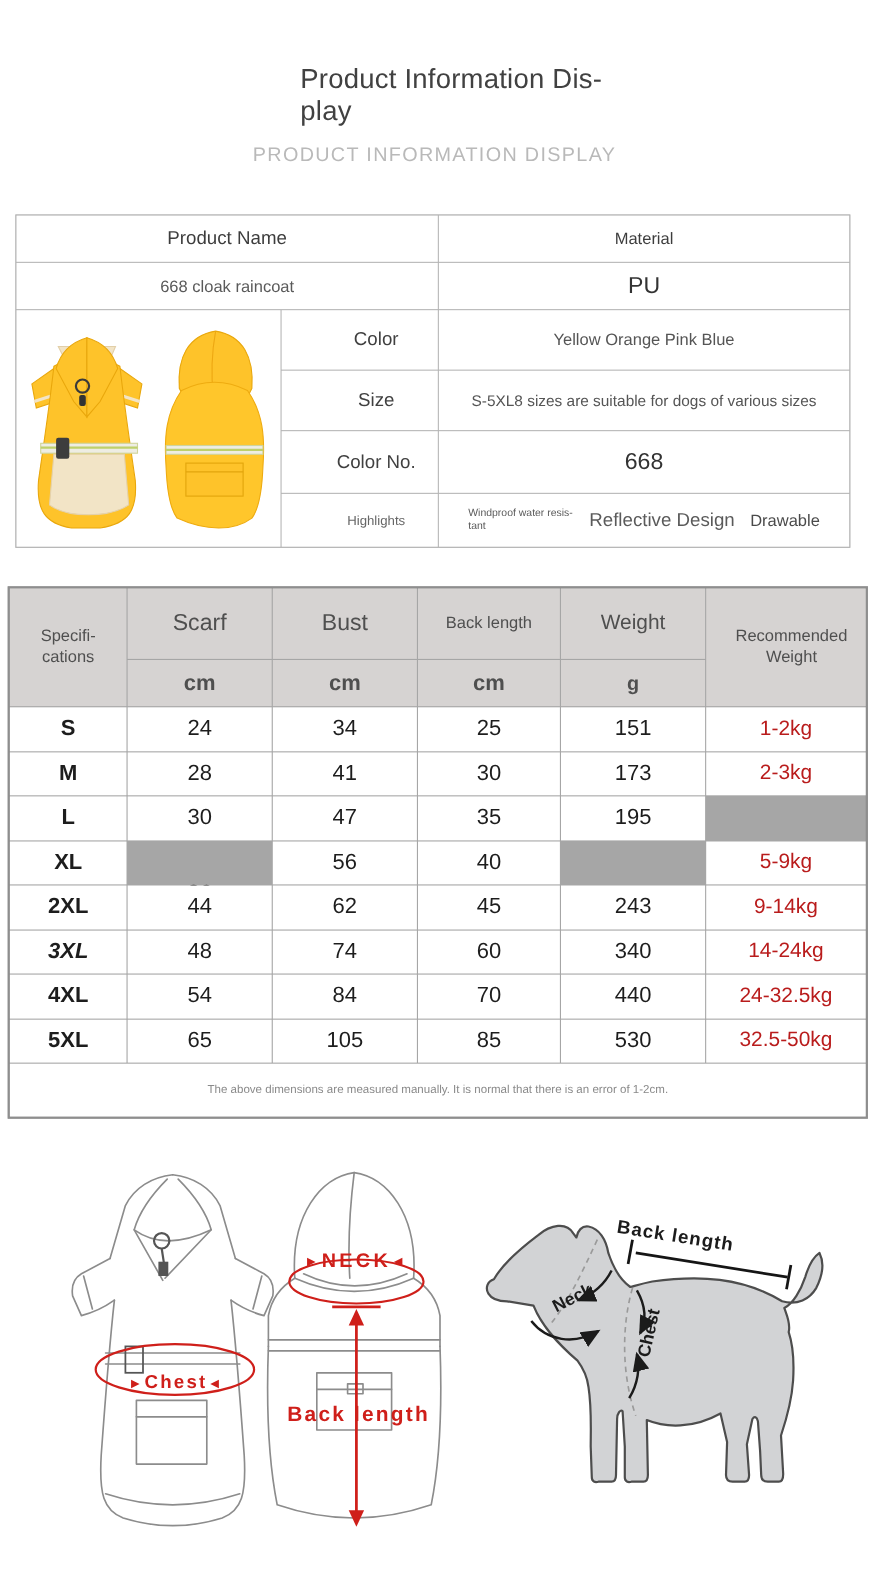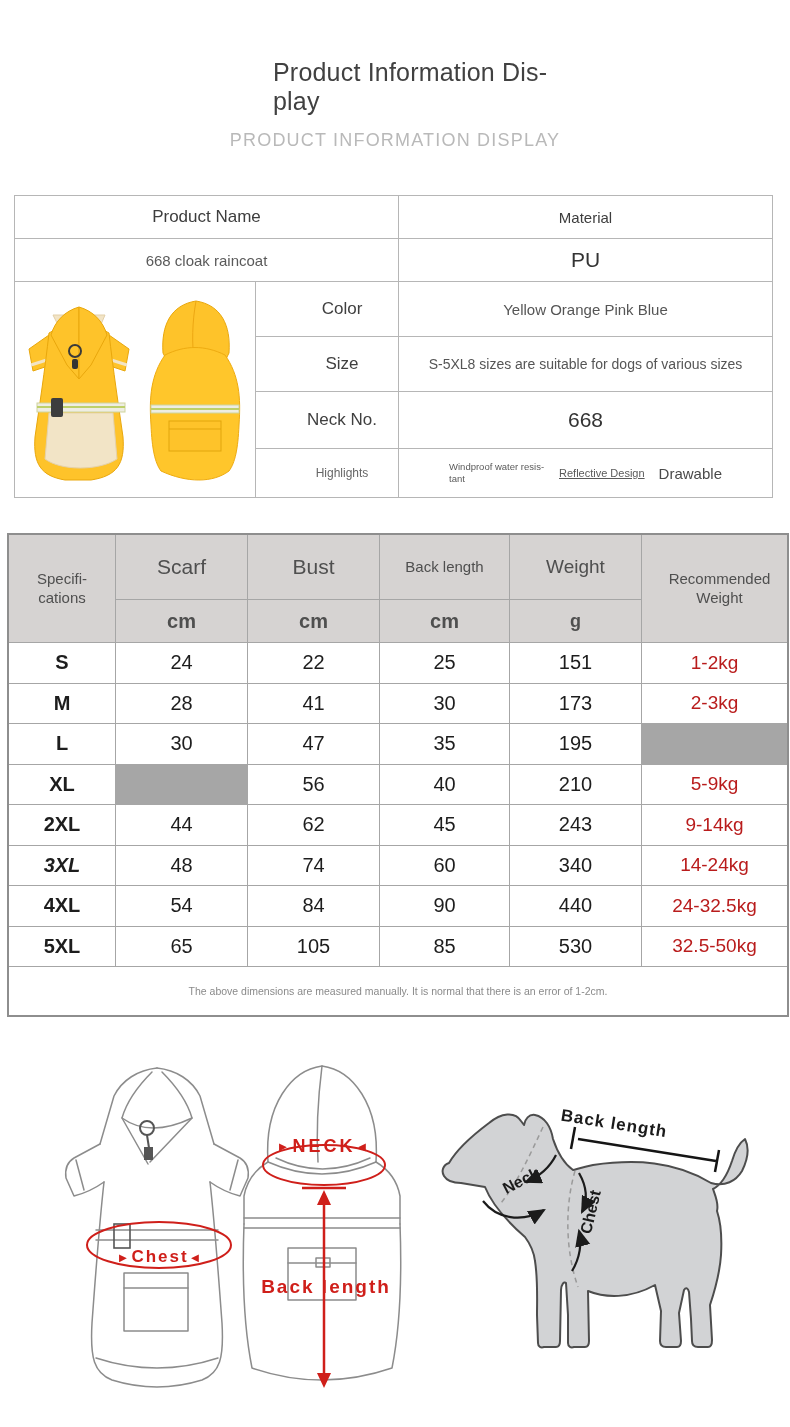--- a/index.html
+++ b/index.html
@@ -120,7 +120,7 @@
     <div class="cell it-value" style="grid-row:3">Yellow Orange Pink Blue</div>
     <div class="cell it-label" style="grid-row:4">Size</div>
     <div class="cell it-value size" style="grid-row:4">S-5XL8 sizes are suitable for dogs of various sizes</div>
-    <div class="cell it-label" style="grid-row:5">Neck No.</div>
+    <div class="cell it-label" style="grid-row:5">Color No.</div>
     <div class="cell it-value big" style="grid-row:5">668</div>
     <div class="cell it-label small" style="grid-row:6">Highlights</div>
     <div class="cell" style="grid-row:6;grid-column:3">

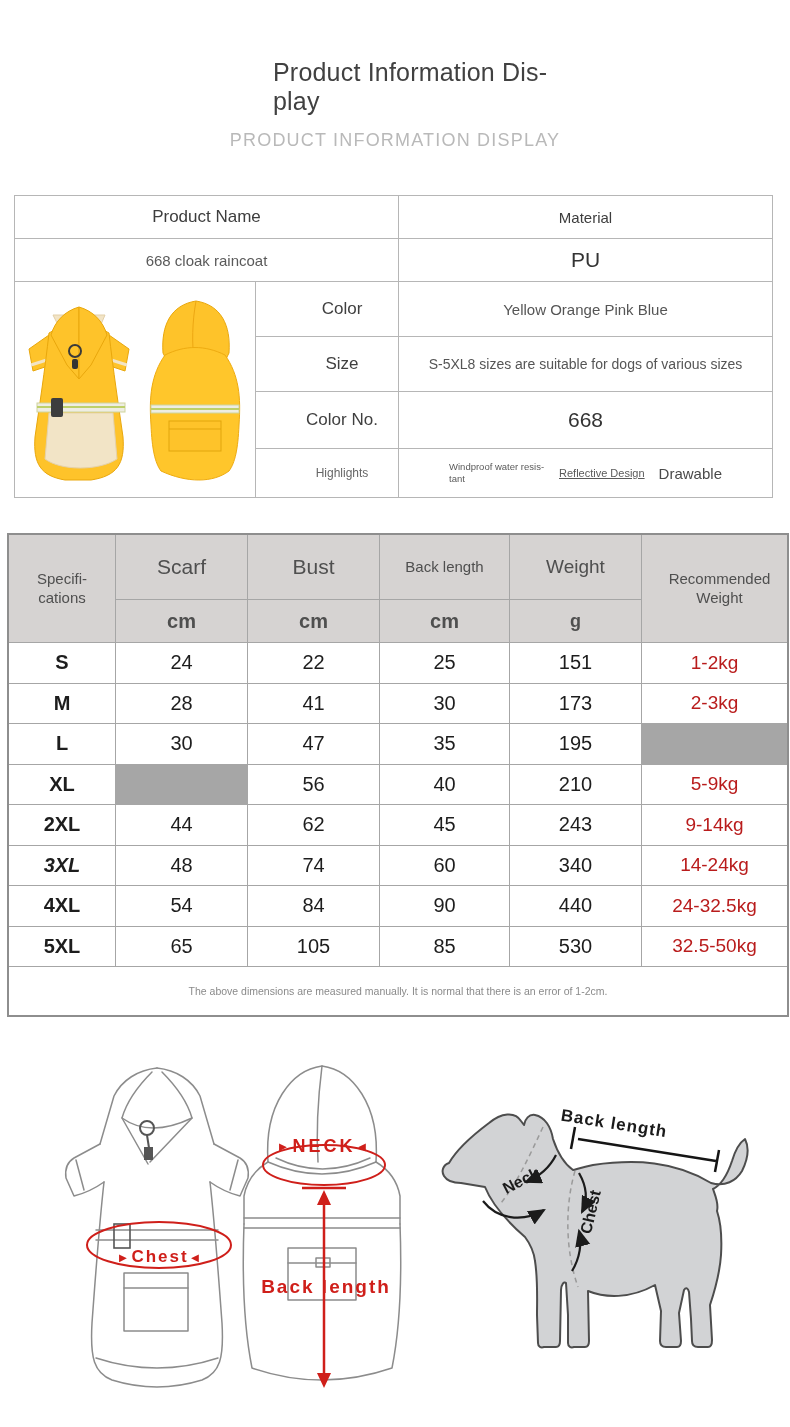--- a/index.html
+++ b/index.html
@@ -30,7 +30,7 @@
   .it-value.big{font-size:21px;color:#333;}
   .hl-wrap{display:flex;align-items:center;gap:14px;justify-content:flex-end;}
   .hl-0{font-size:9.5px;width:96px;line-height:1.25;color:#5a5a5a;text-align:left;}
-  .hl-1{font-size:11px;color:#5a5a5a;text-decoration:underline;}
+  .hl-1{font-size:17px;color:#5a5a5a;}
   .hl-2{font-size:15px;color:#4a4a4a;}
 
   

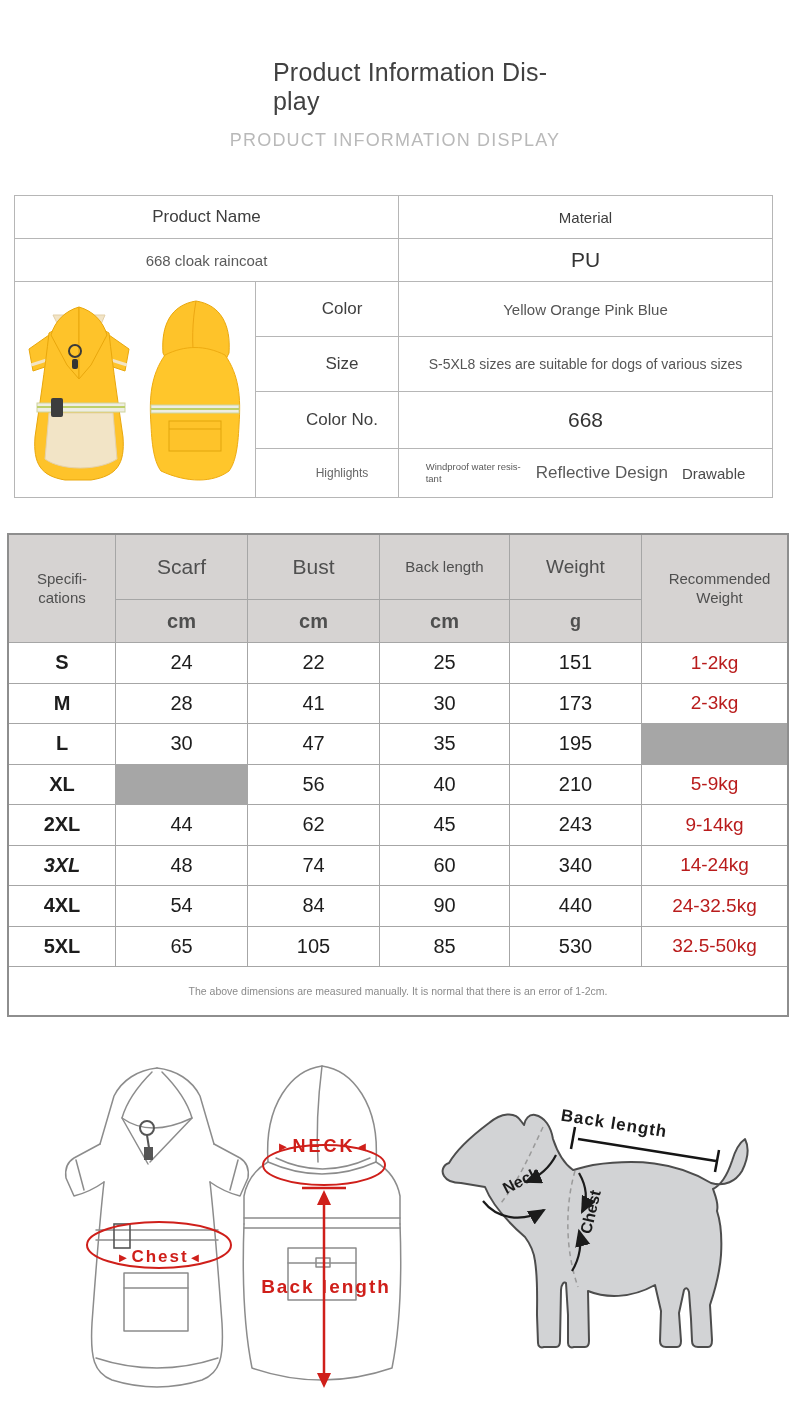--- a/index.html
+++ b/index.html
@@ -146,7 +146,7 @@
 
     <div class="cell c0" style="grid-area: 3 / 1;">S</div>
       <div class="cell c1" style="grid-area: 3 / 2;">24</div>
-      <div class="cell c2" style="grid-area: 3 / 3;">22</div>
+      <div class="cell c2" style="grid-area: 3 / 3;">34</div>
       <div class="cell c3" style="grid-area: 3 / 4;">25</div>
       <div class="cell c4" style="grid-area: 3 / 5;">151</div>
       <div class="cell c5" style="grid-area: 3 / 6;">1-2kg</div>

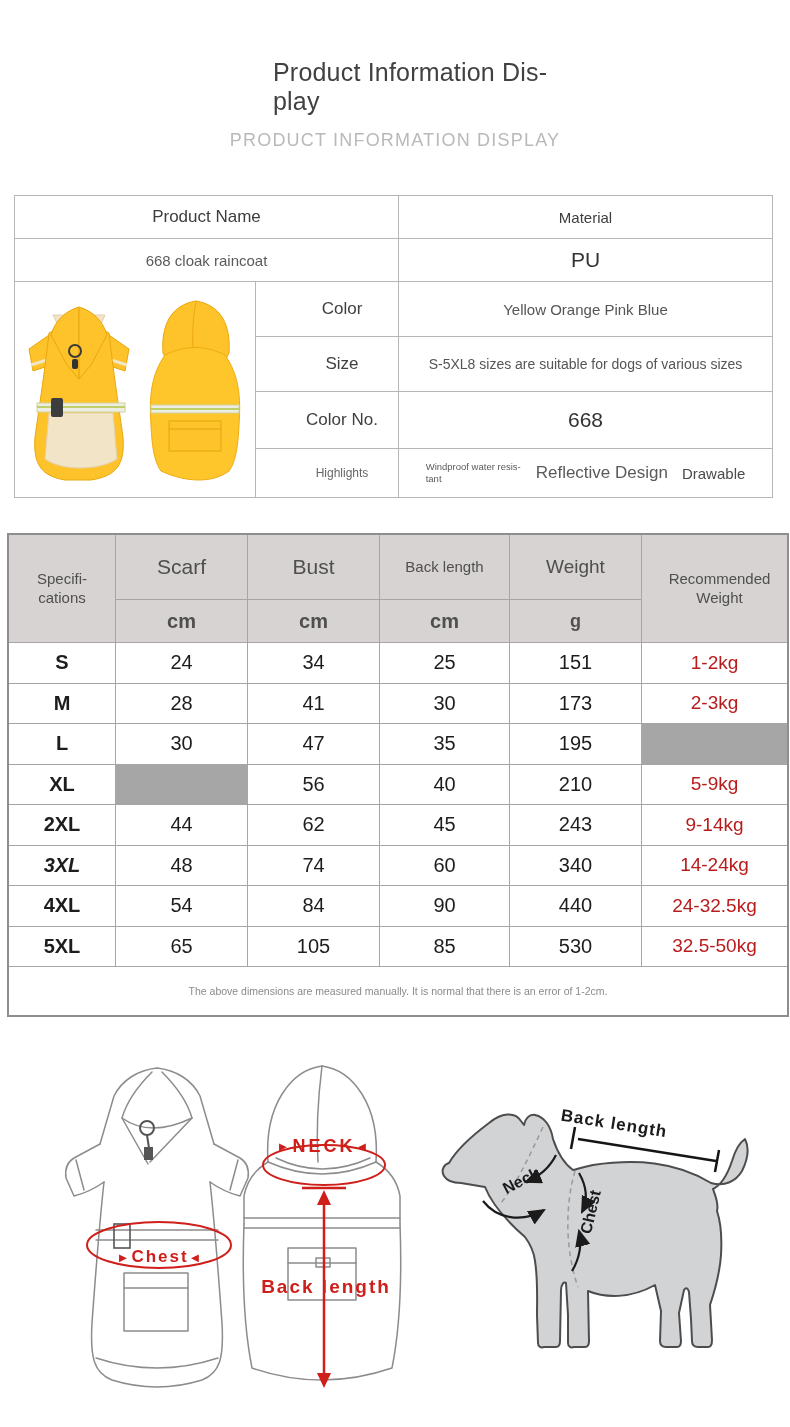--- a/index.html
+++ b/index.html
@@ -165,7 +165,6 @@
       <div class="cell c1" style="grid-area: 6 / 2; margin-top: 48px;">36</div>
       <div class="cell c2" style="grid-area: 6 / 3;">56</div>
       <div class="cell c3" style="grid-area: 6 / 4;">40</div>
-      <div class="cell c4" style="grid-area: 6 / 5;">210</div>
       <div class="cell c5" style="grid-area: 6 / 6;">5-9kg</div>
       <div class="cell c0" style="grid-area: 7 / 1;">2XL</div>
       <div class="cell c1" style="grid-area: 7 / 2;">44</div>

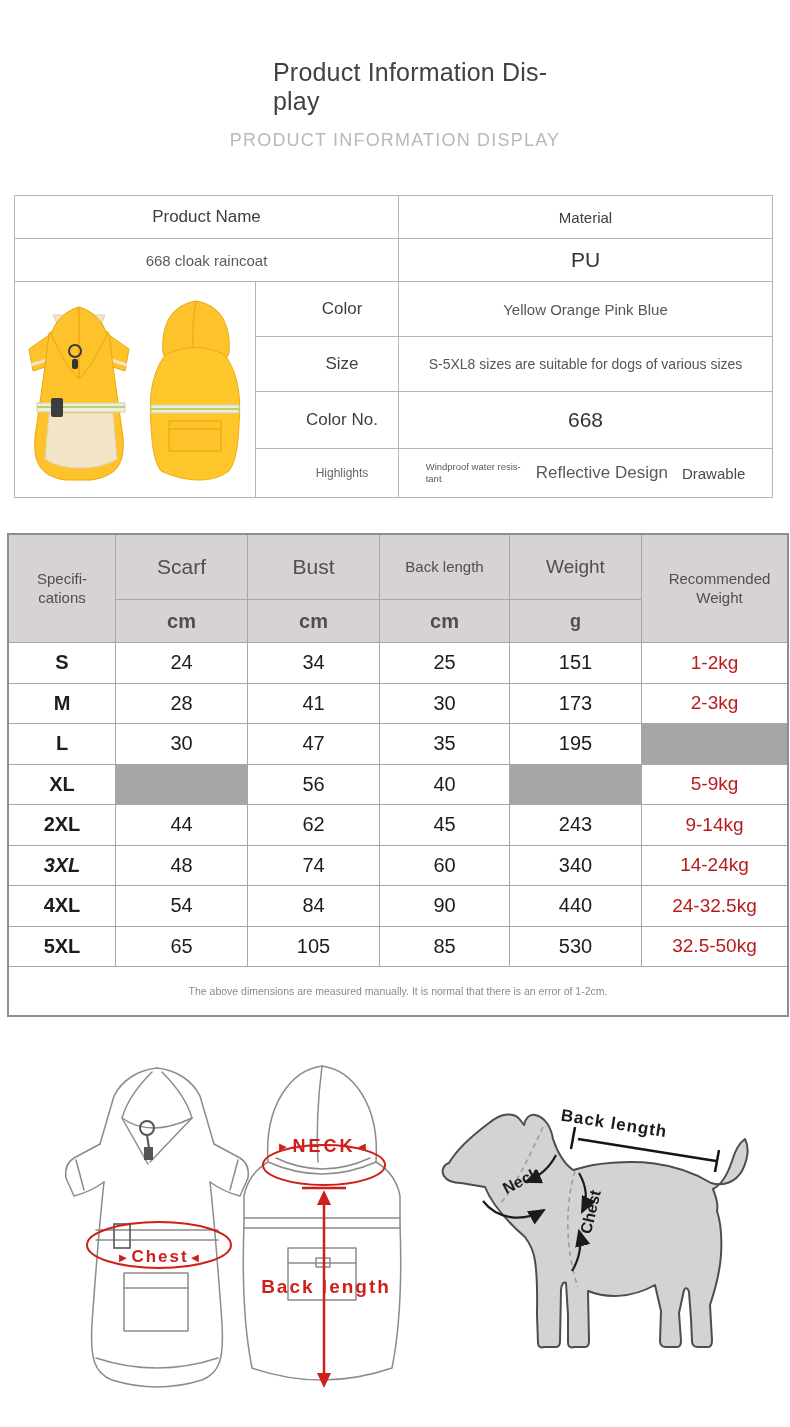--- a/index.html
+++ b/index.html
@@ -181,7 +181,7 @@
       <div class="cell c0" style="grid-area: 9 / 1;">4XL</div>
       <div class="cell c1" style="grid-area: 9 / 2;">54</div>
       <div class="cell c2" style="grid-area: 9 / 3;">84</div>
-      <div class="cell c3" style="grid-area: 9 / 4;">90</div>
+      <div class="cell c3" style="grid-area: 9 / 4;">70</div>
       <div class="cell c4" style="grid-area: 9 / 5;">440</div>
       <div class="cell c5" style="grid-area: 9 / 6;">24-32.5kg</div>
       <div class="cell c0" style="grid-area: 10 / 1;">5XL</div>

